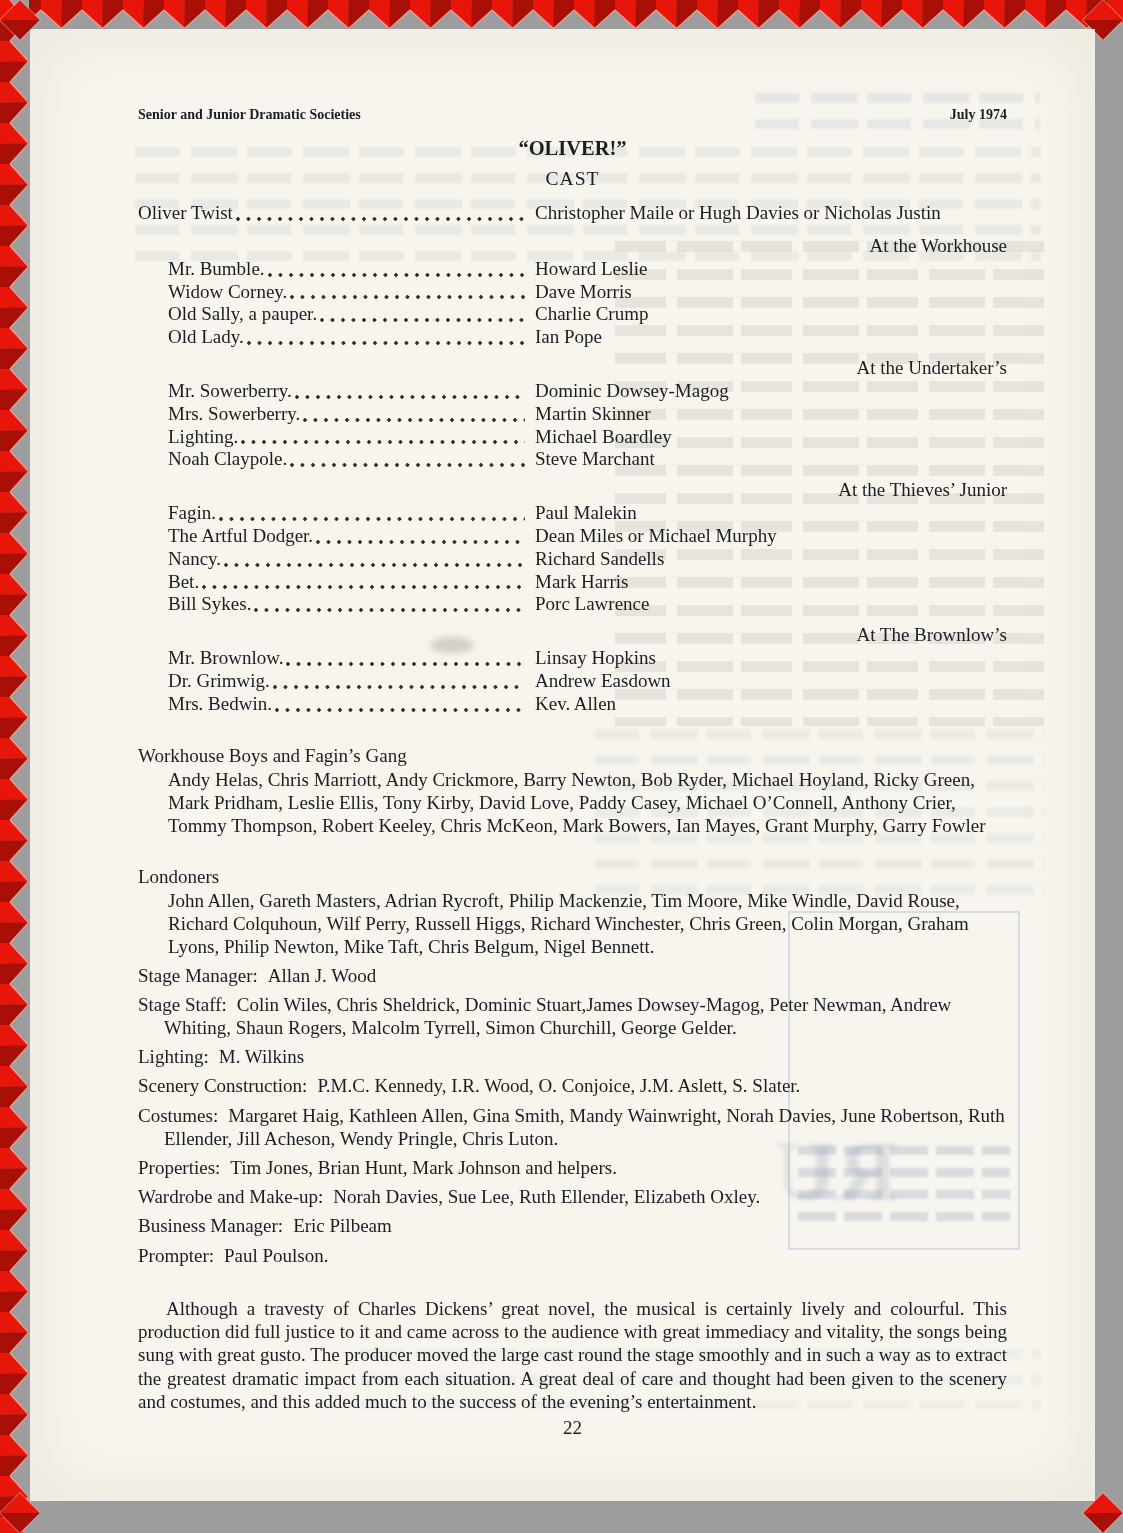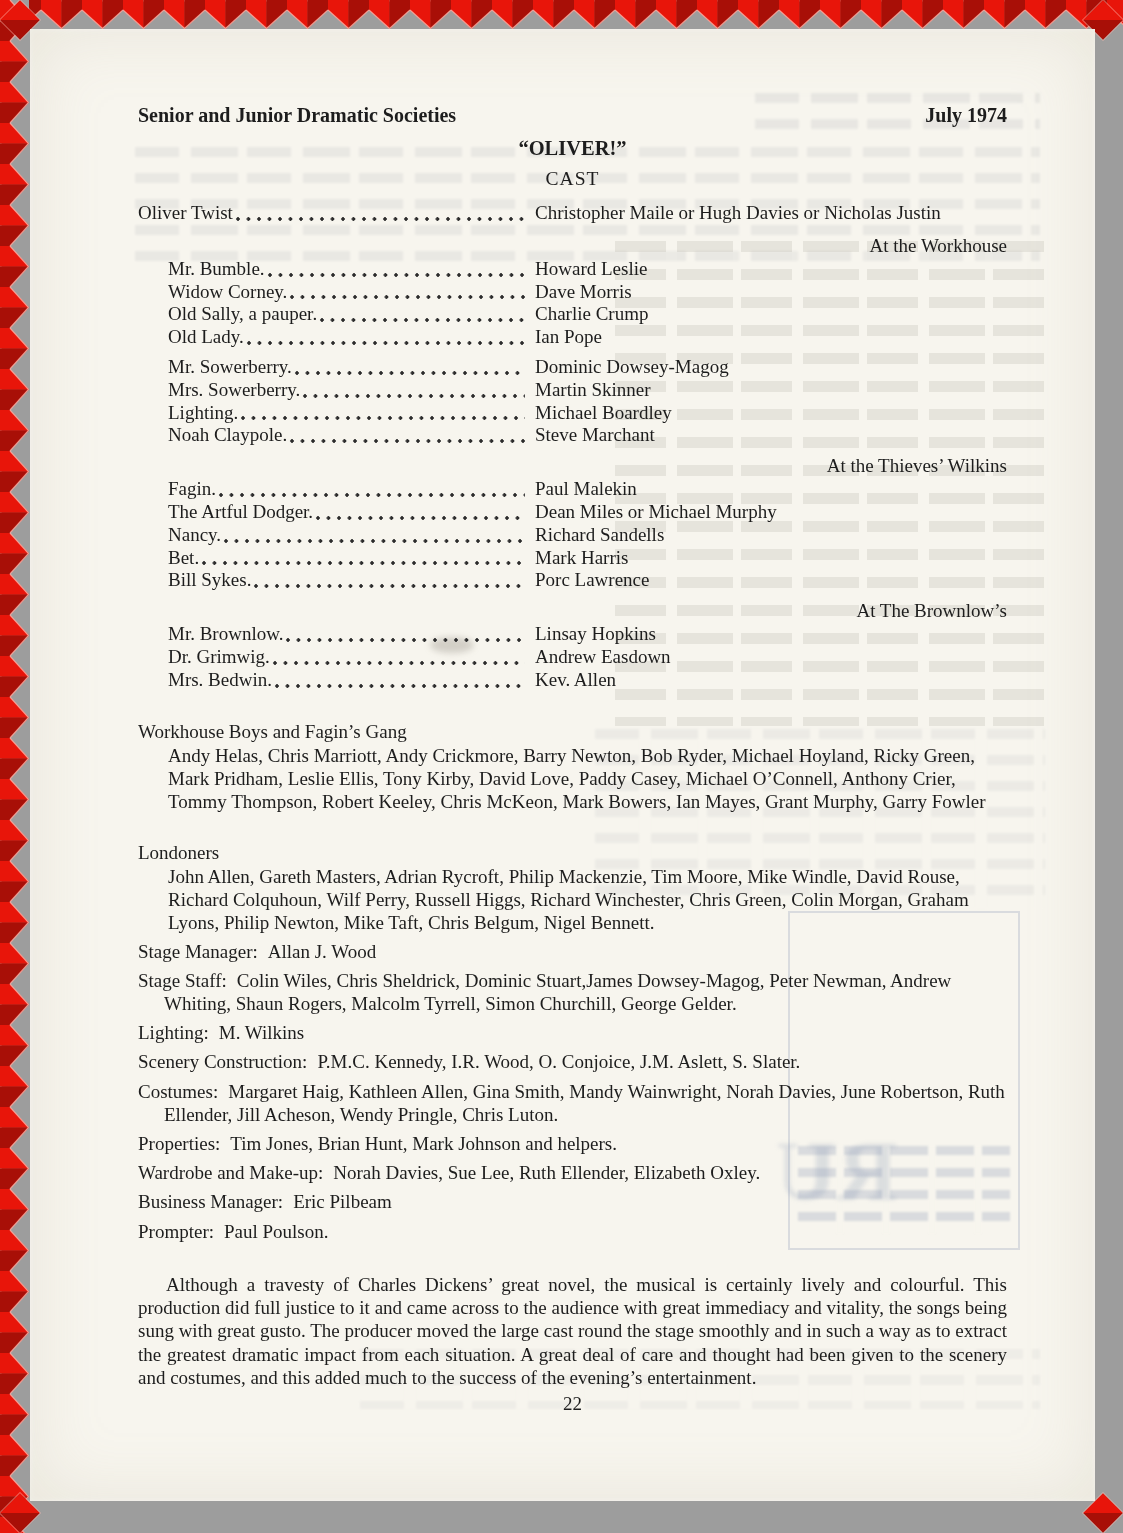--- a/index.html
+++ b/index.html
@@ -72,7 +72,7 @@
     background:rgba(120,112,100,.28);filter:blur(3px);
   }
   
-  .header-row{display:flex;justify-content:space-between;font-weight:bold;font-size:20px;line-height:24px;}
+  .header-row{display:flex;justify-content:space-between;font-weight:bold;font-size:14px;line-height:24px;}
   .title{text-align:center;font-weight:bold;font-size:20.5px;margin-top:9px;line-height:25px;}
   .subtitle{text-align:center;font-size:19.5px;margin-top:6px;line-height:24px;letter-spacing:1px;}
   .cast{margin-top:11px;}

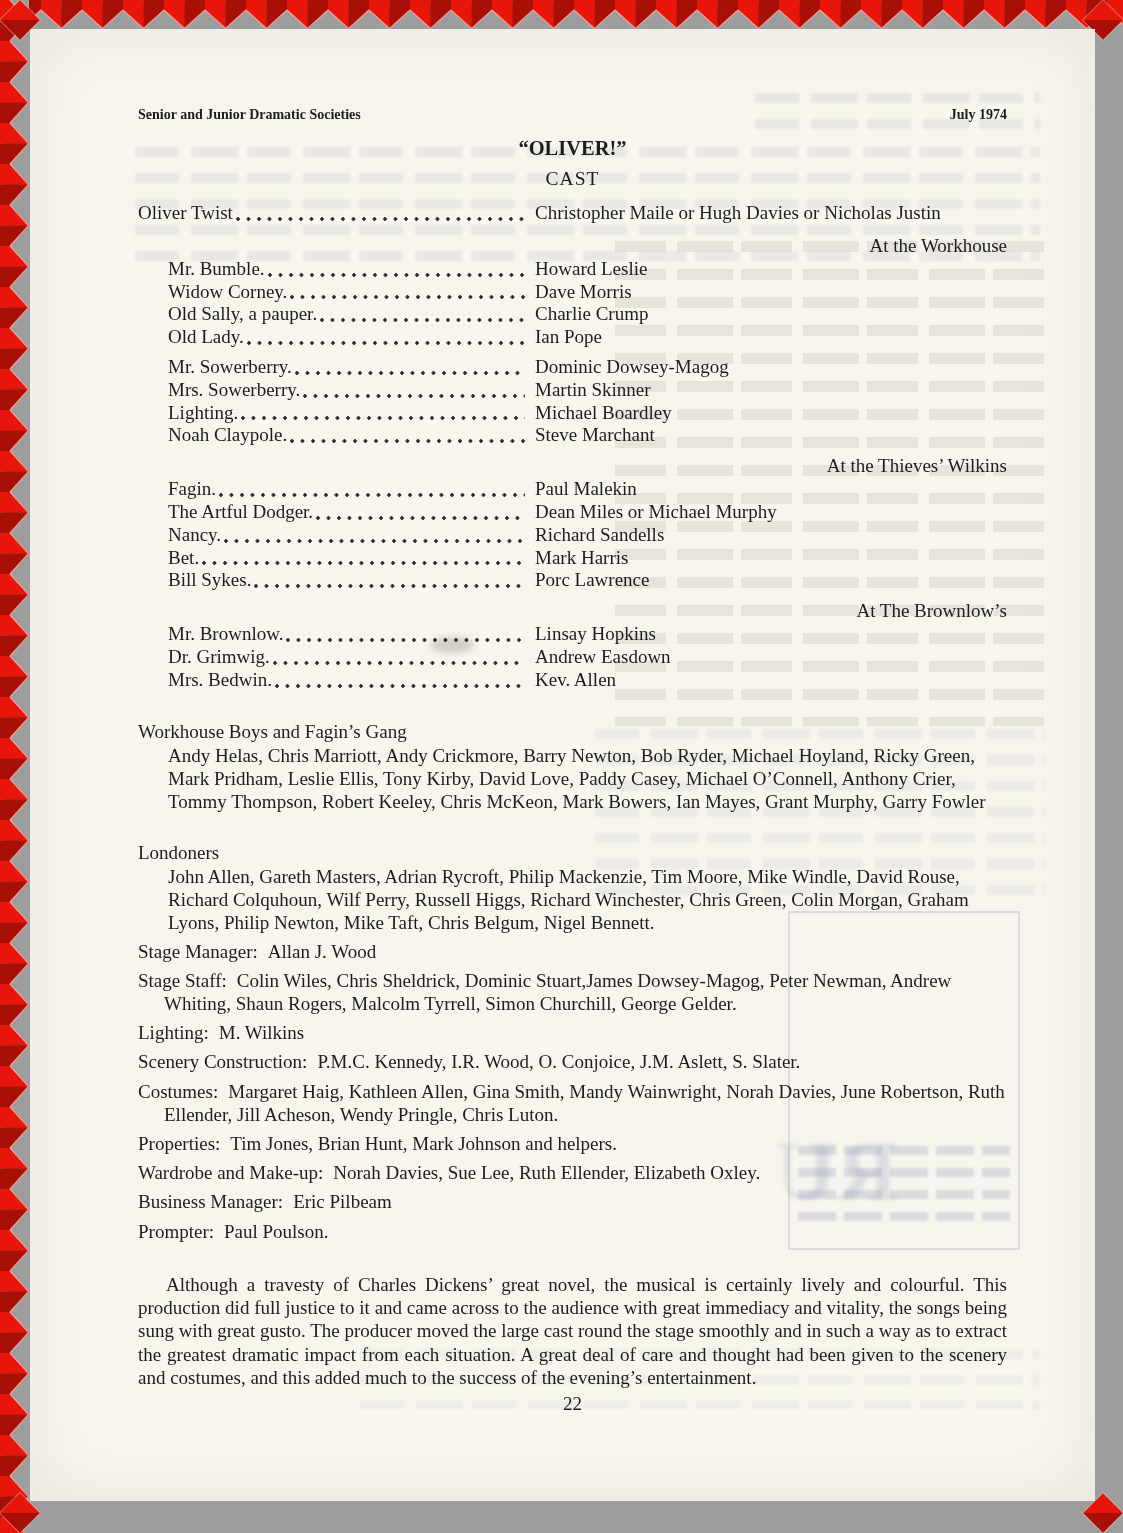--- a/index.html
+++ b/index.html
@@ -220,6 +220,7 @@
       </div>
 
       <div class="section">
+        <div class="section-heading">At the Undertaker’s</div>
         <div class="cast-row">
             <span class="role-cell">
               <span class="role indent">Mr. Sowerberry.</span>

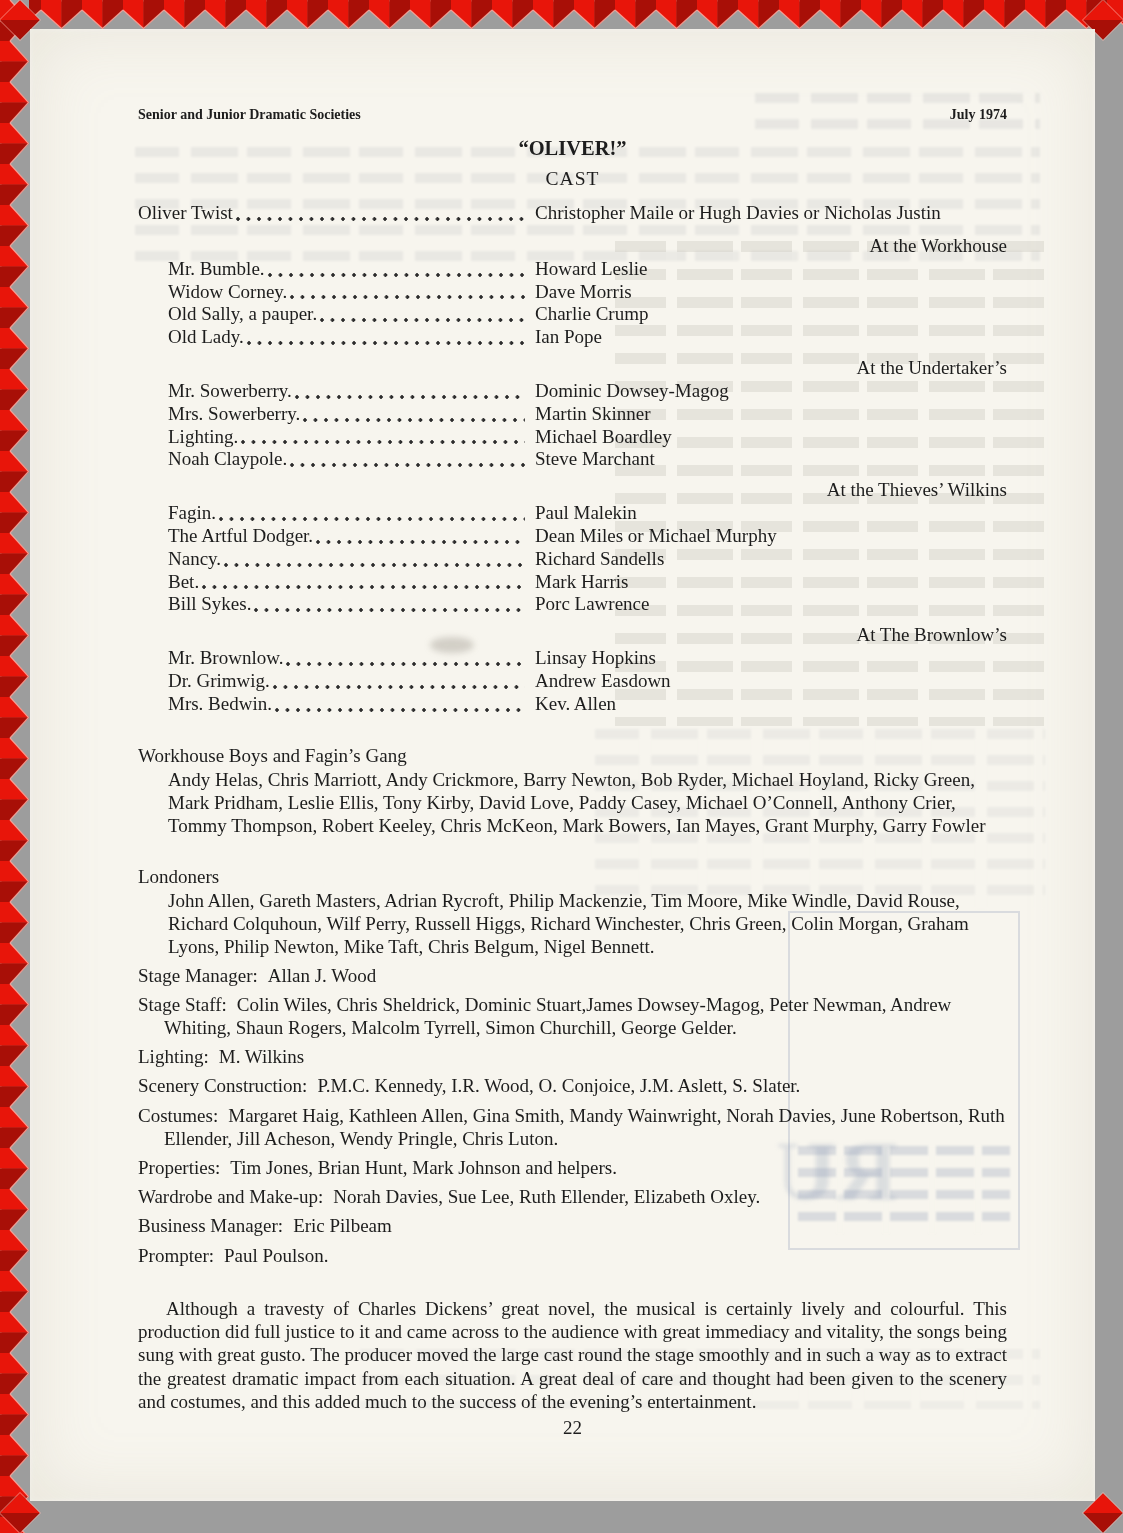--- a/index.html
+++ b/index.html
@@ -252,7 +252,7 @@
       </div>
 
       <div class="section">
-        <div class="section-heading">At the Thieves’ Wilkins</div>
+        <div class="section-heading">At the Thieves’ Junior</div>
         <div class="cast-row">
             <span class="role-cell">
               <span class="role indent">Fagin.</span>

